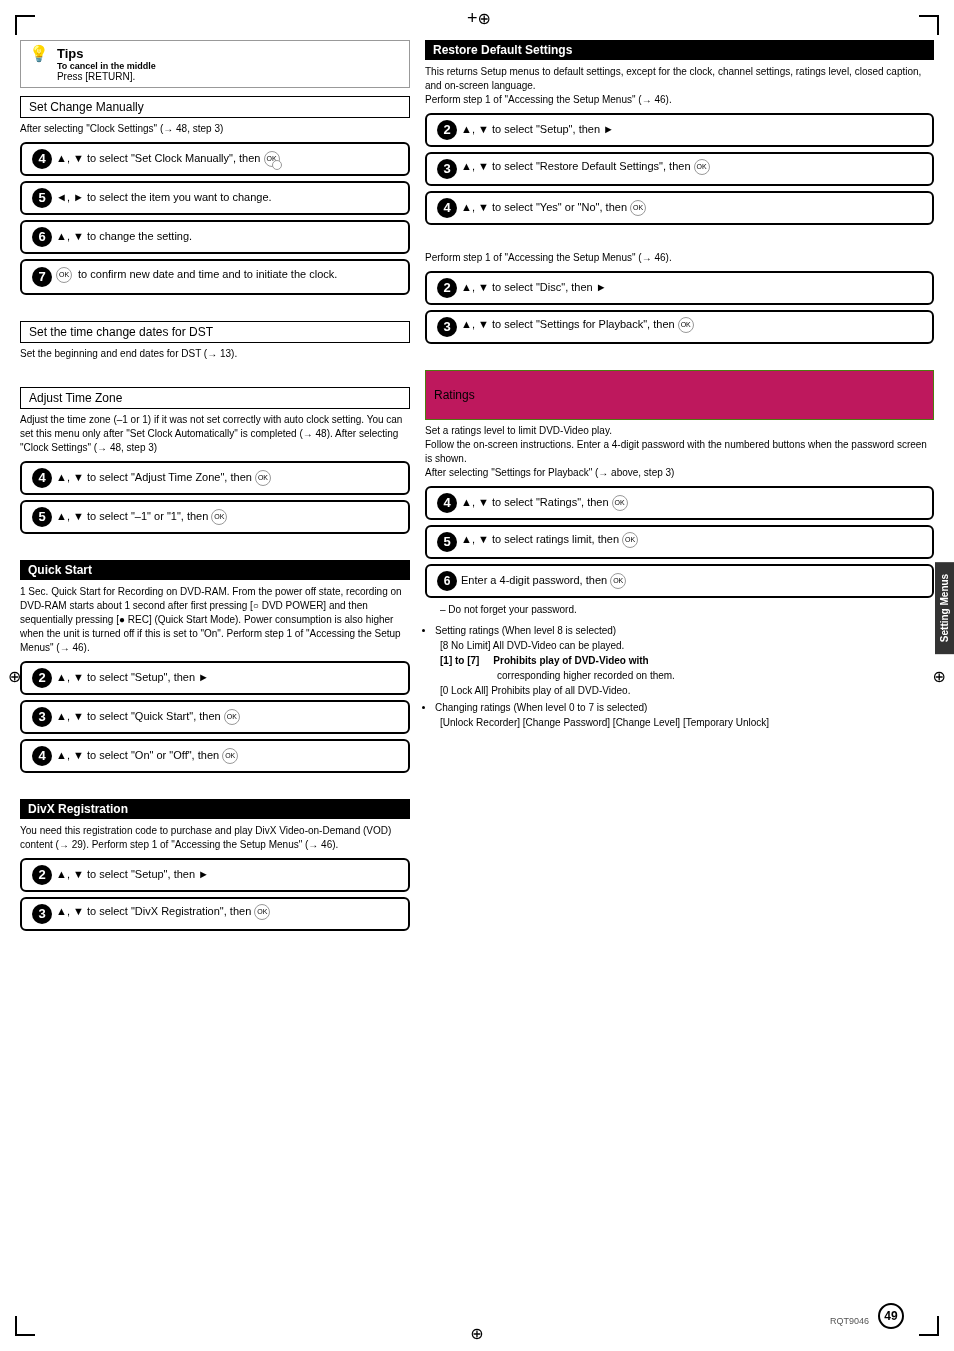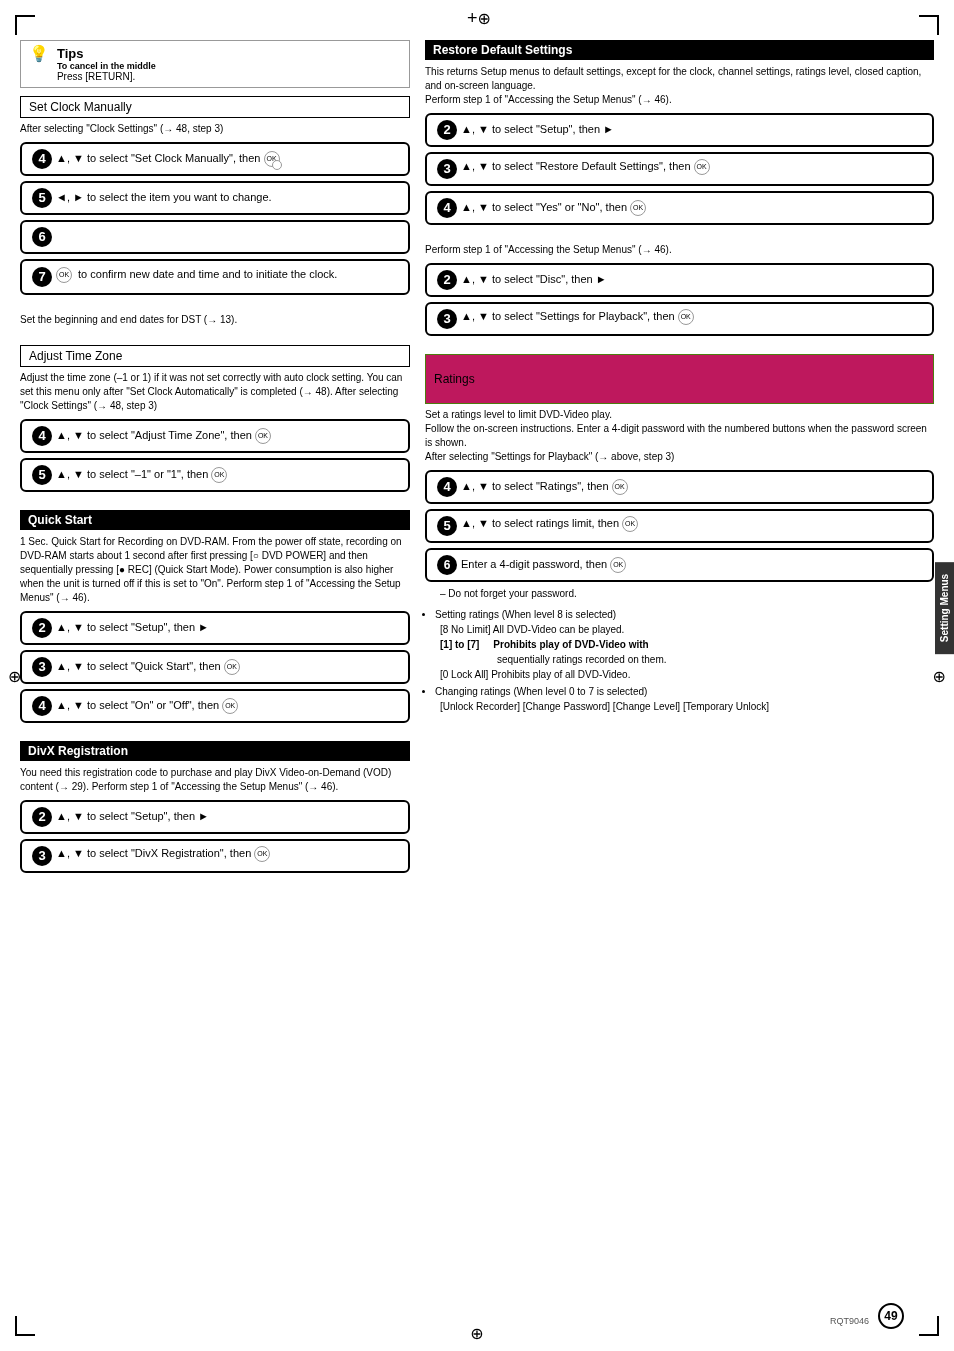--- a/index.html
+++ b/index.html
@@ -207,7 +207,7 @@
       font-weight: bold;
     }
 
-    .sub-section { margin-bottom: 18px; }
+    .sub-section { margin-bottom: 26px; }
 
     .bullet-list { font-size: 10px; padding-left: 10px; line-height: 1.5; }
     .bullet-list li { margin-bottom: 2px; list-style: disc; }

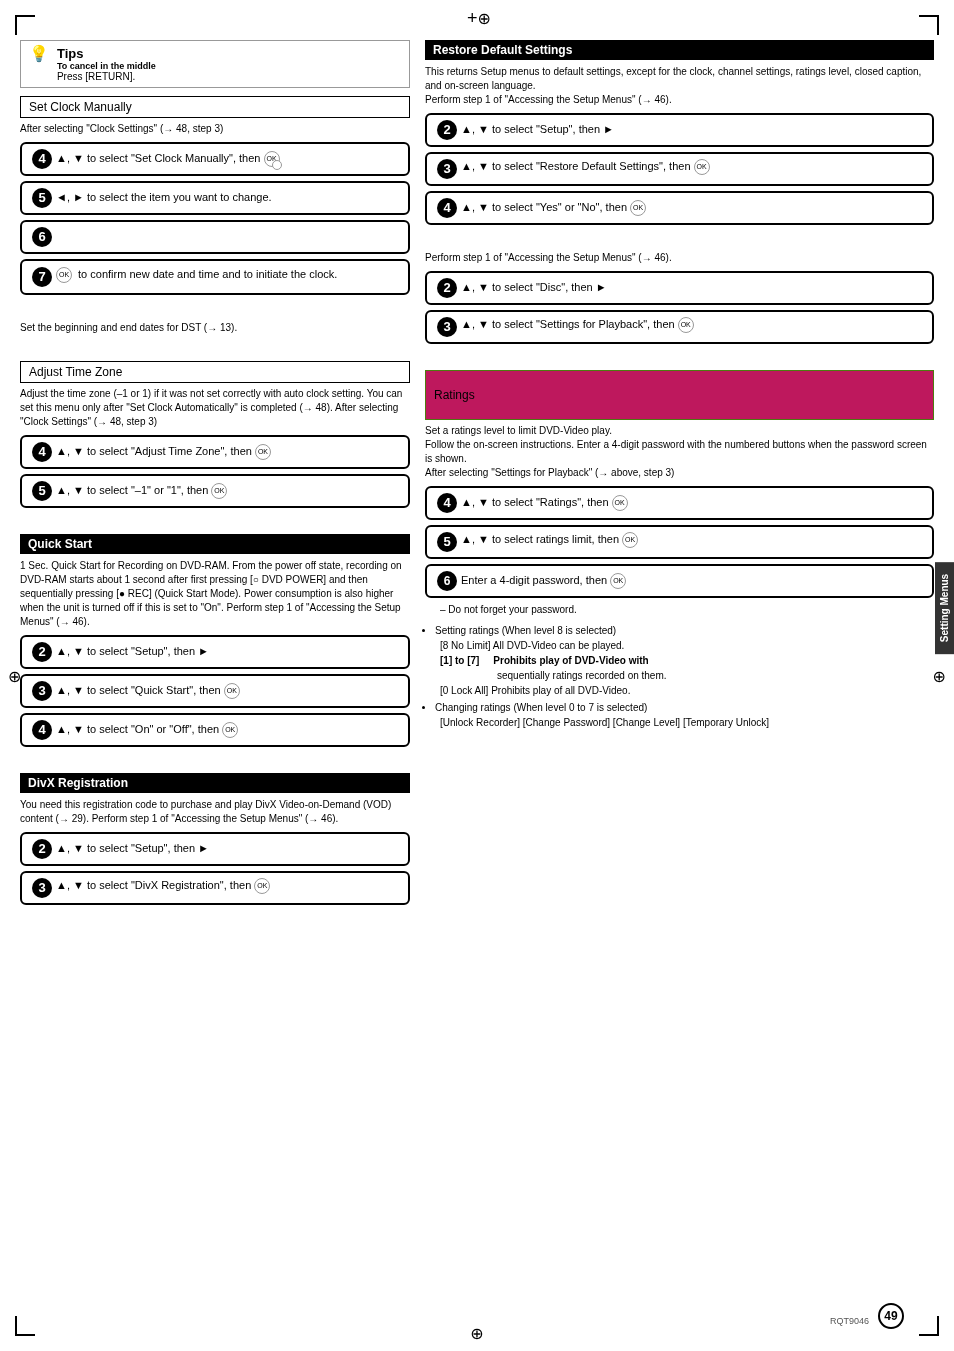--- a/index.html
+++ b/index.html
@@ -260,7 +260,7 @@
       </div>
 
       <div class="sub-section">
-        <div class="section-header-plain">Set Clock Manually</div>
+        <div class="section-header-plain">Set Change Manually</div>
         <div class="section-desc">After selecting "Clock Settings" (→ 48, step 3)</div>
 
         <div class="step-box">

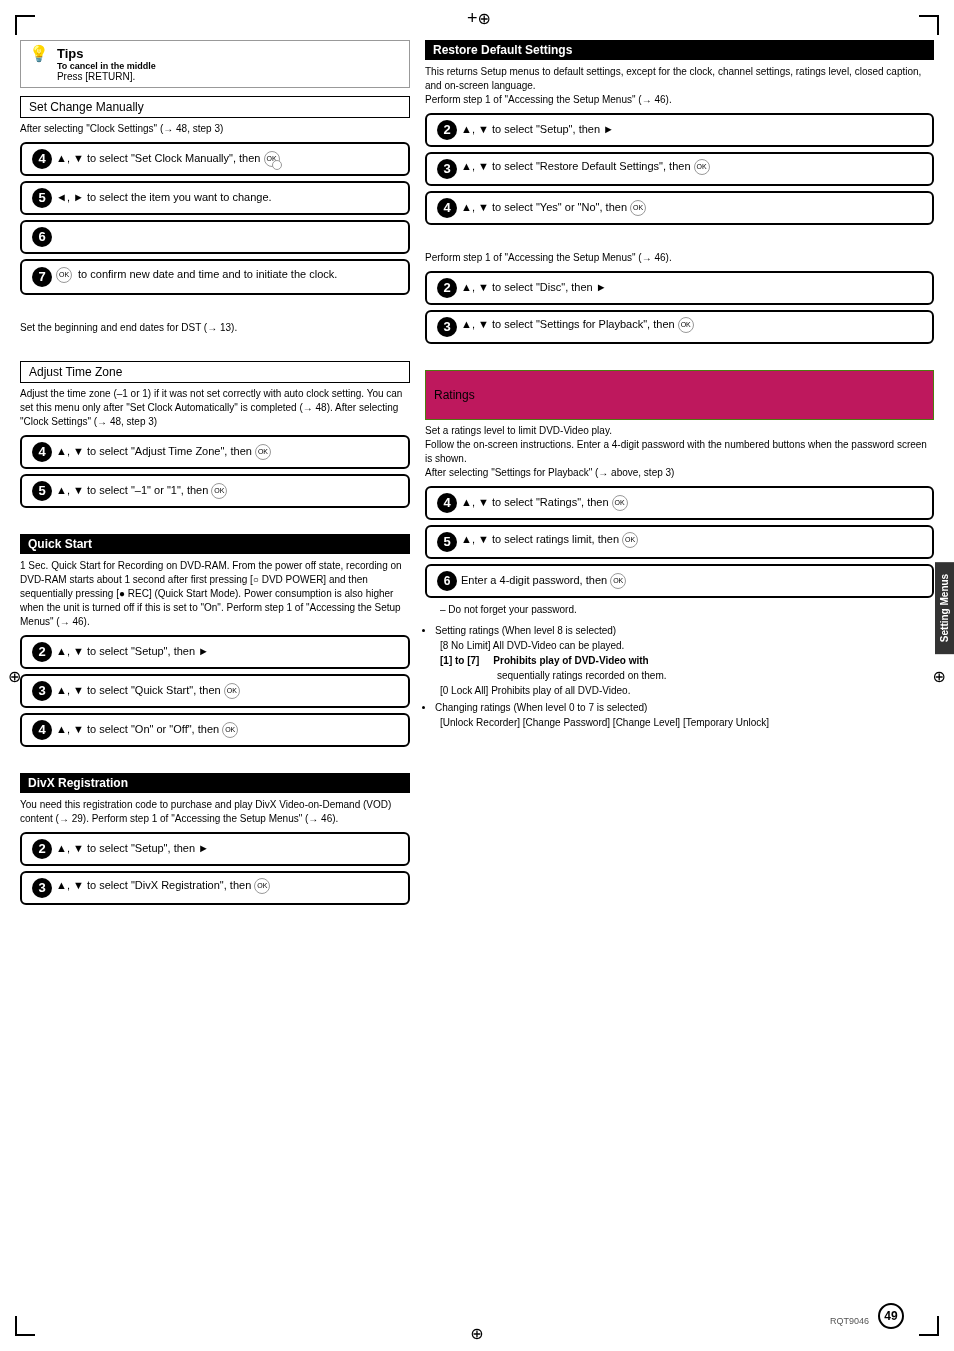--- a/index.html
+++ b/index.html
@@ -277,6 +277,7 @@
 
         <div class="step-box">
           <div class="step-number">6</div>
+          <div class="step-content">▲, ▼ to change the setting.</div>
         </div>
 
         <div class="step-box" style="align-items:flex-start; padding: 6px 10px;">

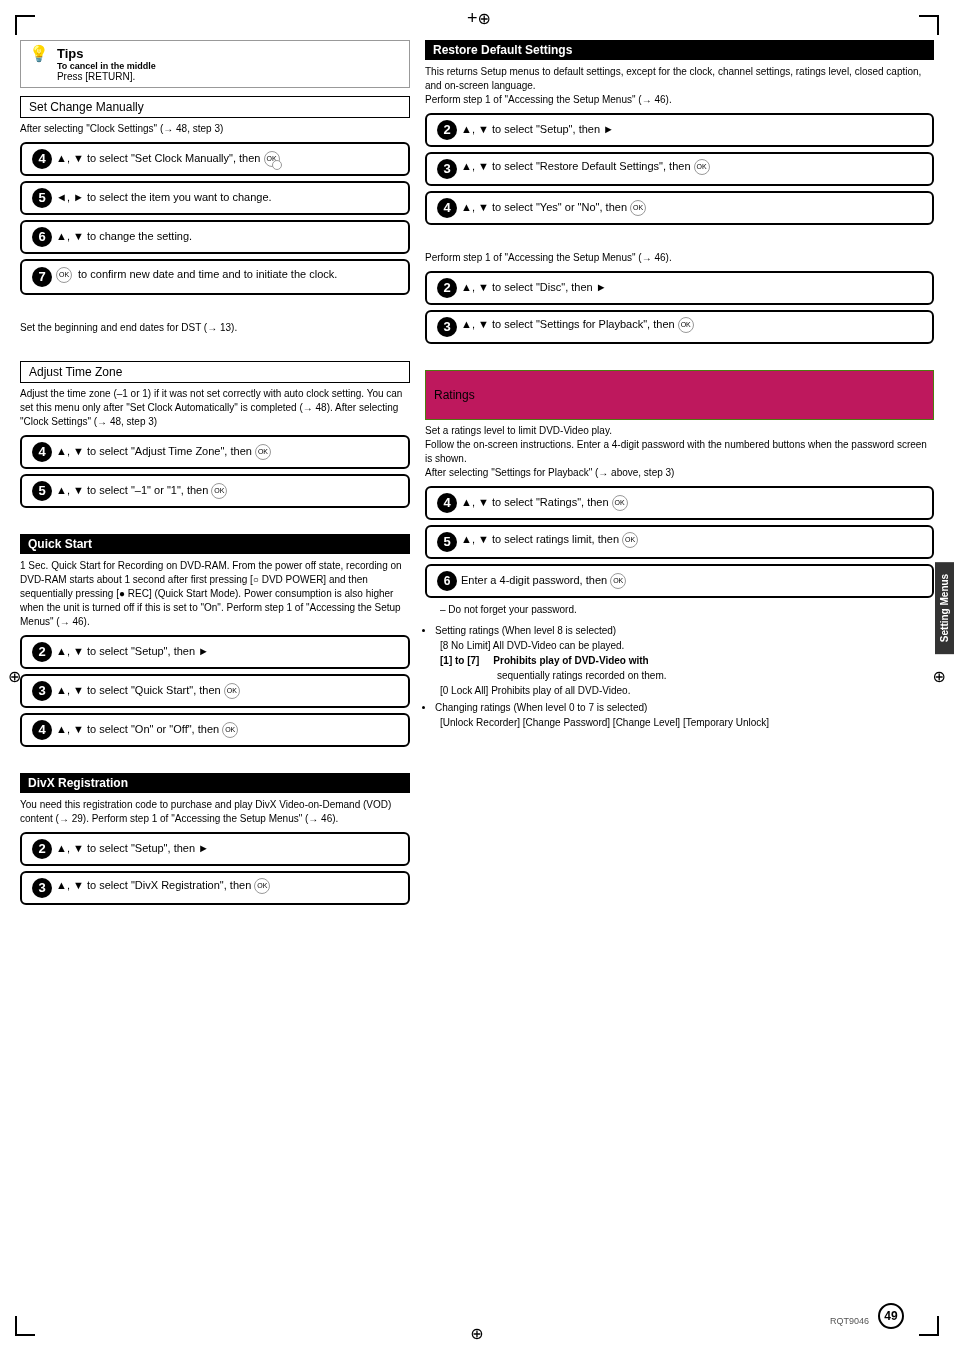--- a/index.html
+++ b/index.html
@@ -290,6 +290,7 @@
       </div>
 
       <div class="sub-section">
+        <div class="section-header-plain">Set the time change dates for DST</div>
         <div class="section-desc">Set the beginning and end dates for DST (→ 13).</div>
       </div>
 

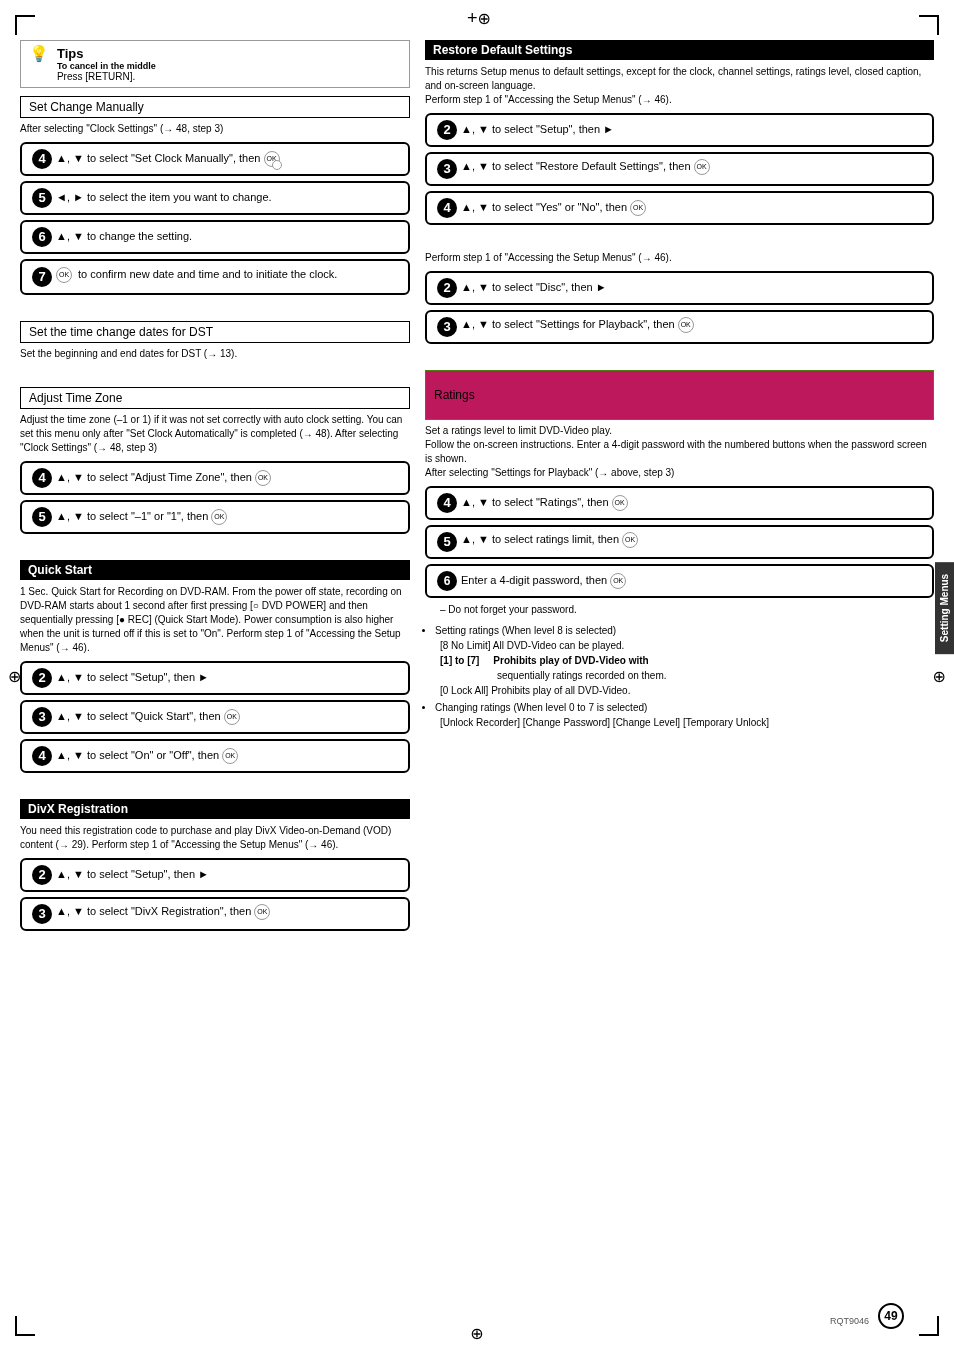--- a/index.html
+++ b/index.html
@@ -430,7 +430,7 @@
             <li>Setting ratings (When level 8 is selected)<br>
               <span style="display:block; padding-left:5px;">[8 No Limit]  All DVD-Video can be played.</span>
               <span style="display:block; padding-left:5px;font-weight:bold;">[1] to [7]&nbsp;&nbsp;&nbsp;&nbsp;&nbsp;Prohibits play of DVD-Video with</span>
-              <span style="display:block; padding-left:62px;">sequentially ratings recorded on them.</span>
+              <span style="display:block; padding-left:62px;">corresponding higher recorded on them.</span>
               <span style="display:block; padding-left:5px;">[0 Lock All]  Prohibits play of all DVD-Video.</span>
             </li>
             <li>Changing ratings (When level 0 to 7 is selected)<br>

